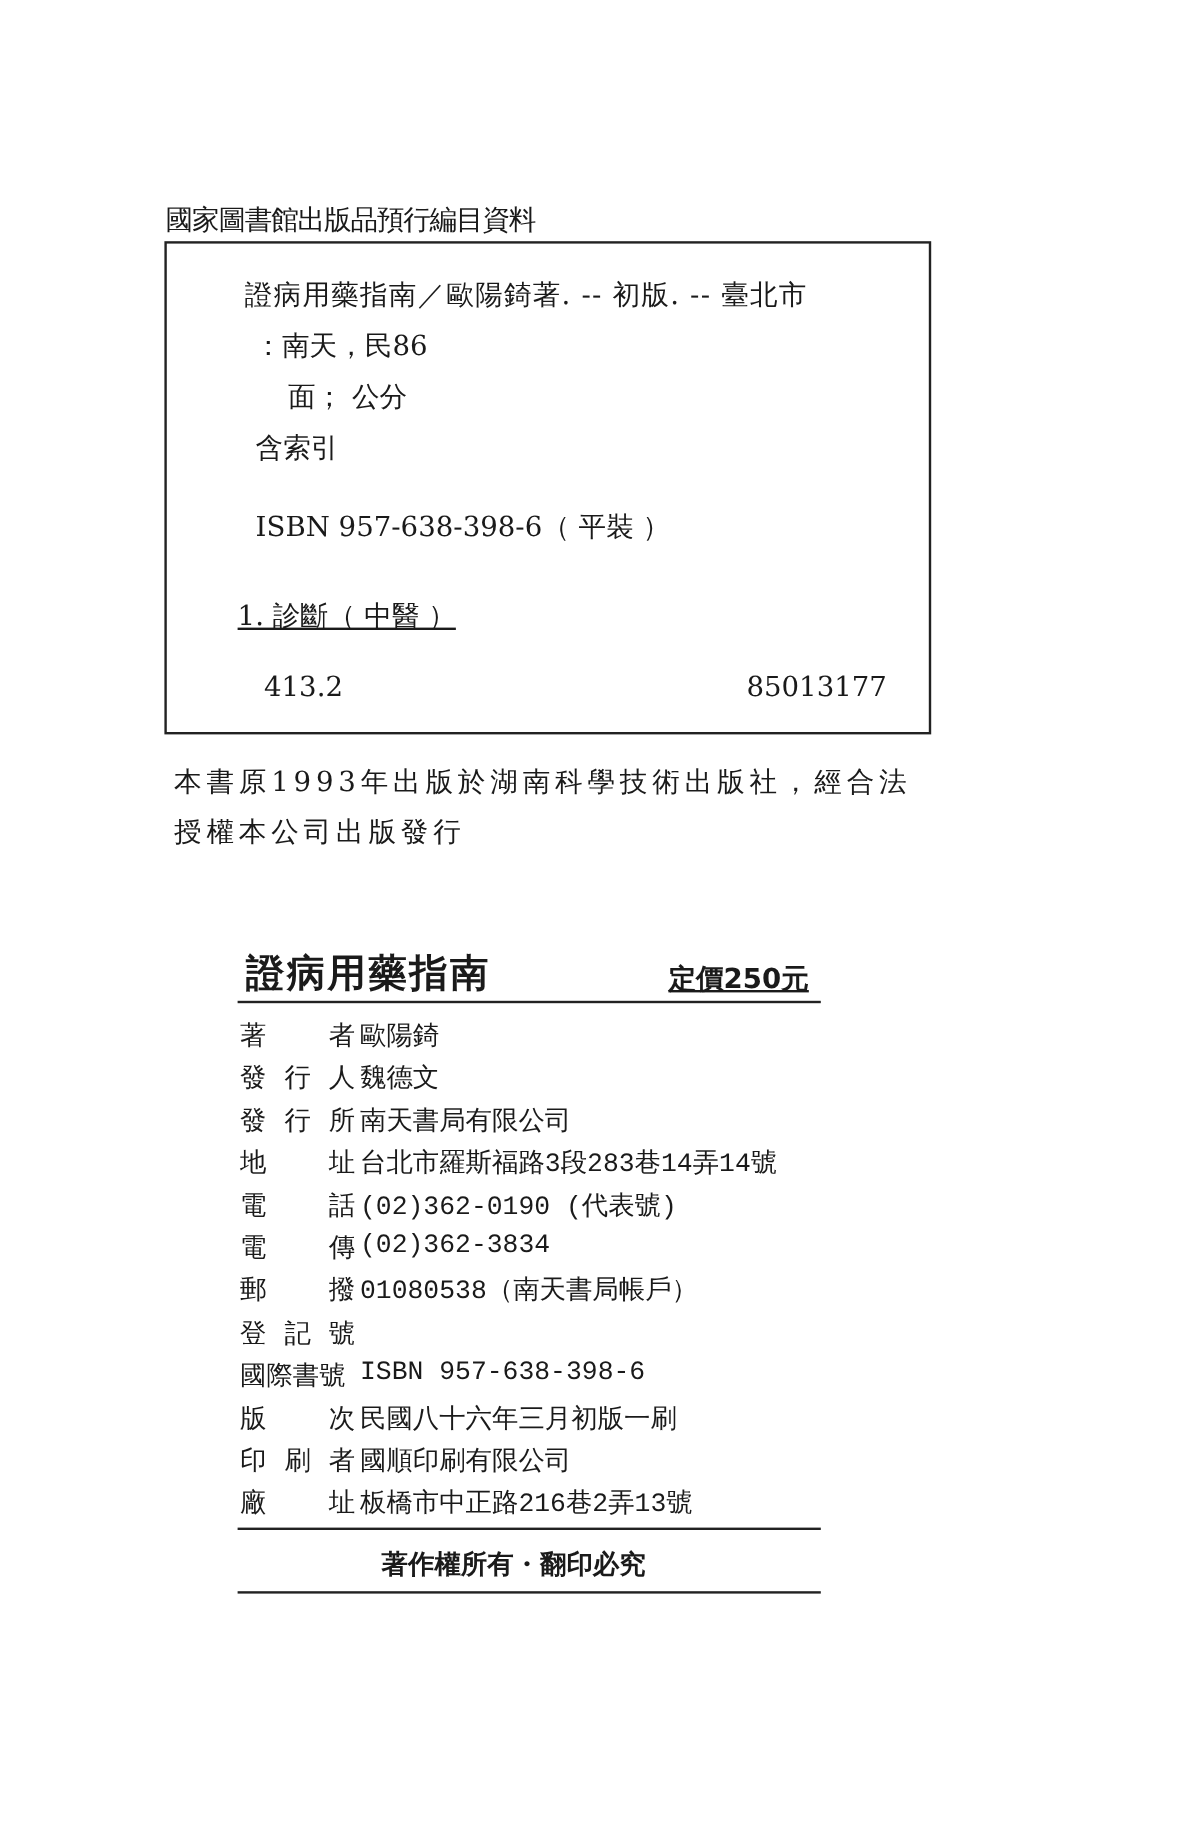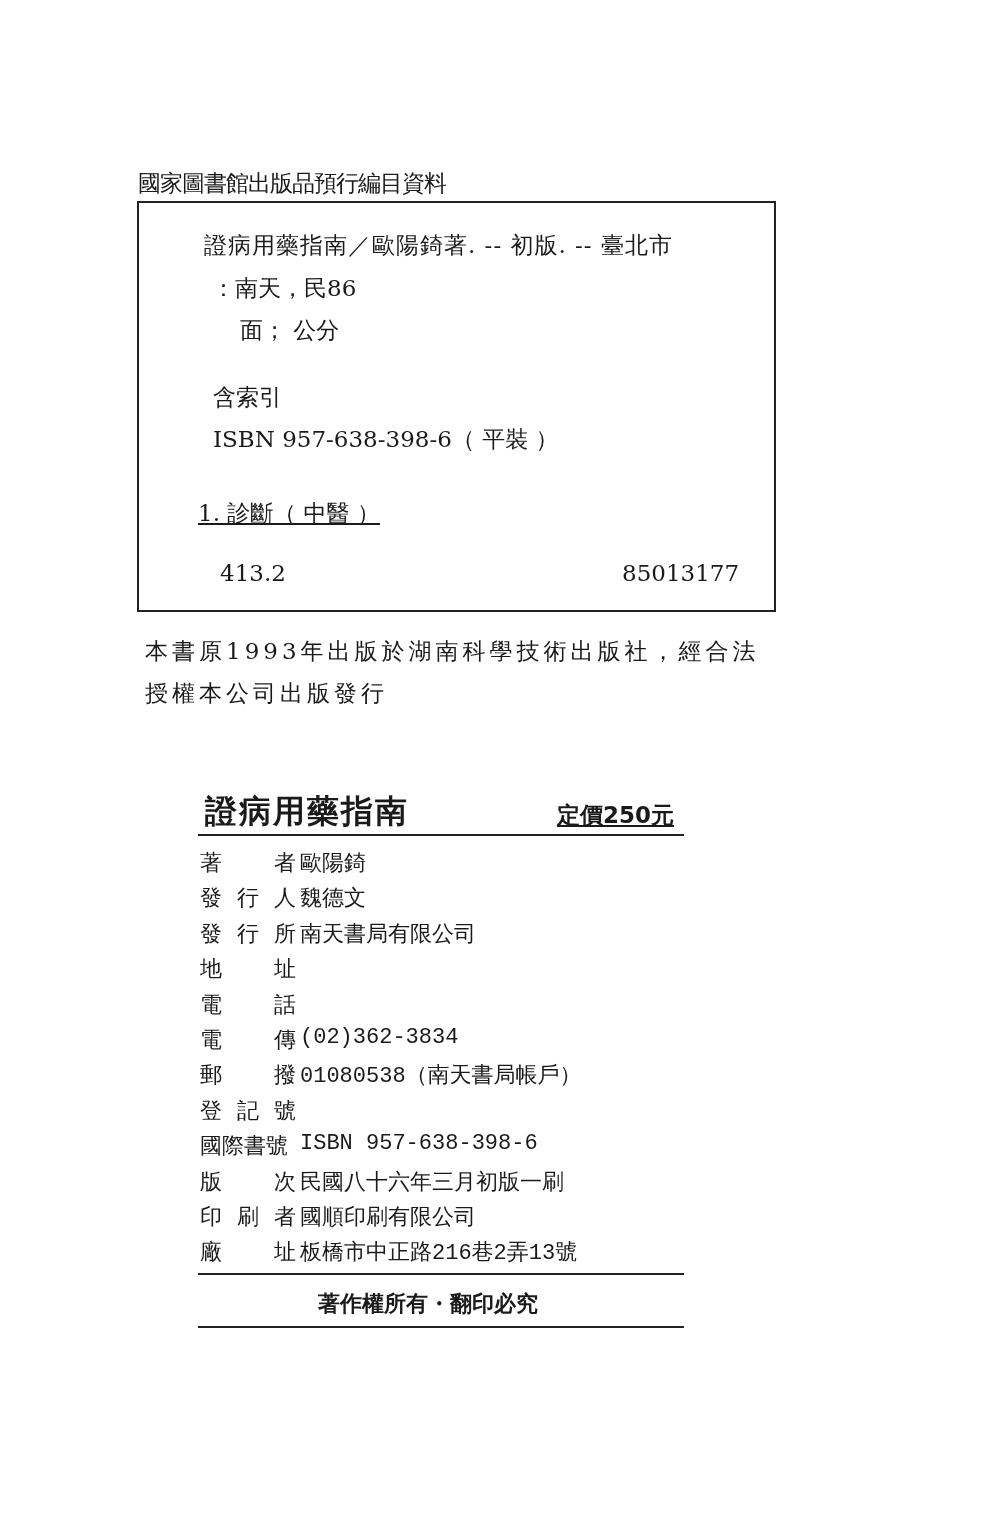--- a/index.html
+++ b/index.html
@@ -30,7 +30,7 @@
 <div class="abs cip-line" style="left:204px; top:230px; letter-spacing:1px;">證病用藥指南／歐陽錡著. -- 初版. -- 臺北市</div>
 <div class="abs cip-line" style="left:212px; top:273px;">：南天，民86</div>
 <div class="abs cip-line" style="left:240px; top:315px;">面；  公分</div>
-<div class="abs cip-line" style="left:213px; top:358px;margin-top:24px;">含索引</div>
+<div class="abs cip-line" style="left:213px; top:358px;">含索引</div>
 <div class="abs cip-line" style="left:213px; top:424px;">ISBN 957-638-398-6（ 平裝 ）</div>
 <div class="abs cip-line" style="left:198px; top:498px;text-decoration:underline;">1. 診斷（ 中醫 ）</div>
 <div class="abs cip-line" style="left:220px; top:560px;">413.2</div>

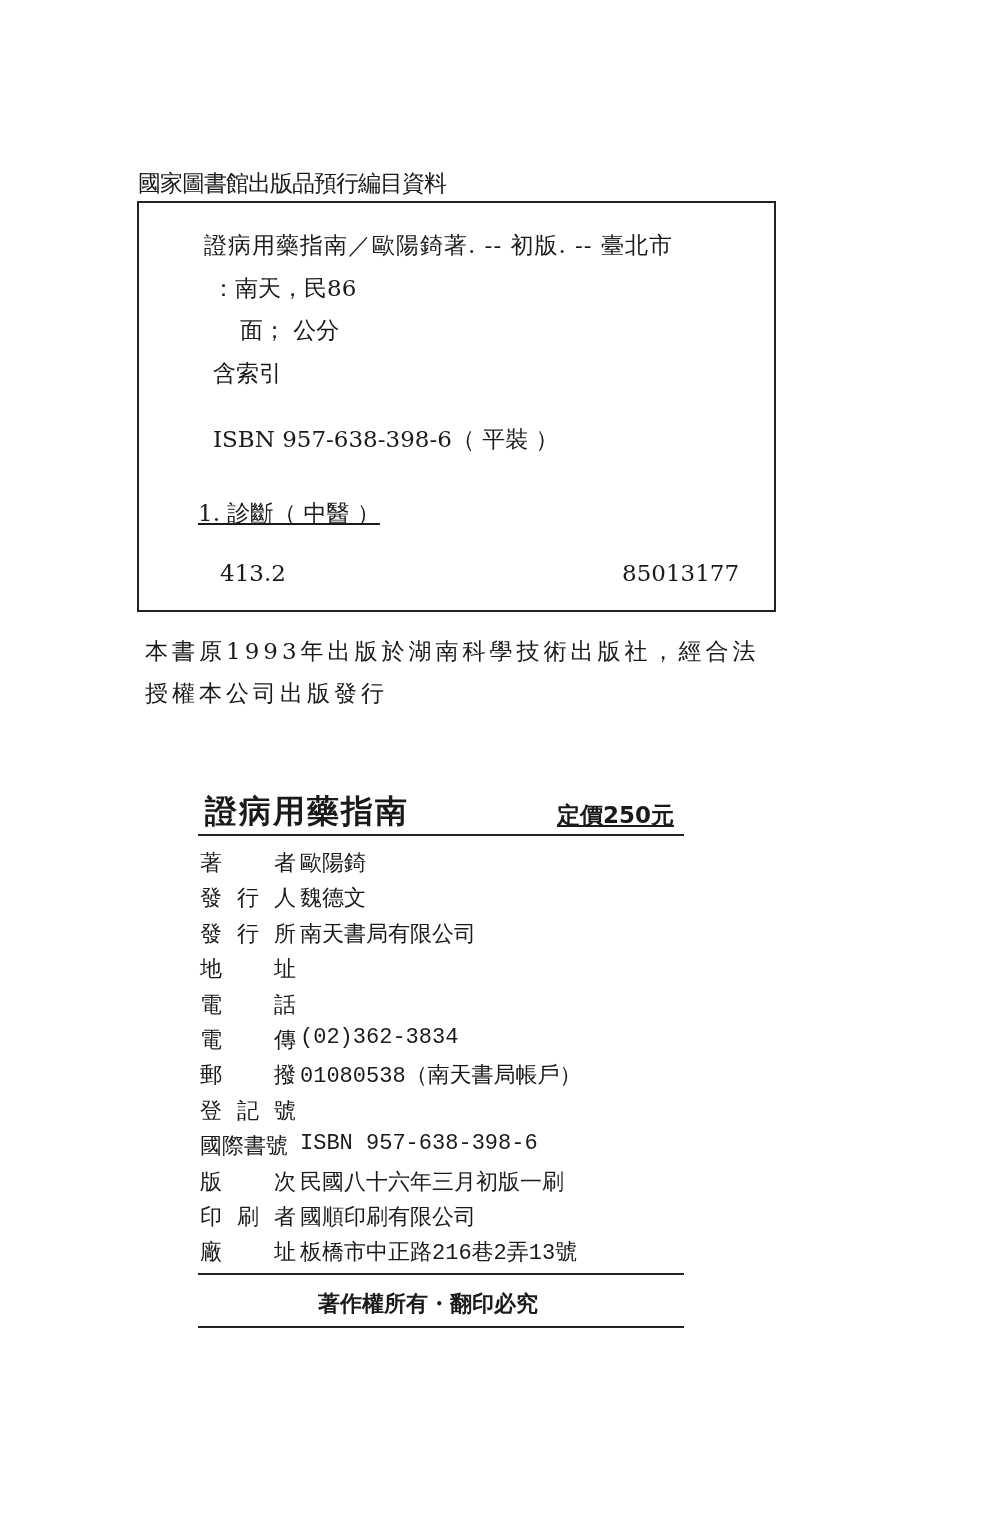--- a/index.html
+++ b/index.html
@@ -72,6 +72,7 @@
         <span>地</span>
         <span>址</span>
       </div>
+      <div class="val">台北市羅斯福路3段283巷14弄14號</div>
     </div>
     <div class="row" style="top: 989.6px;">
       <div class="lab">

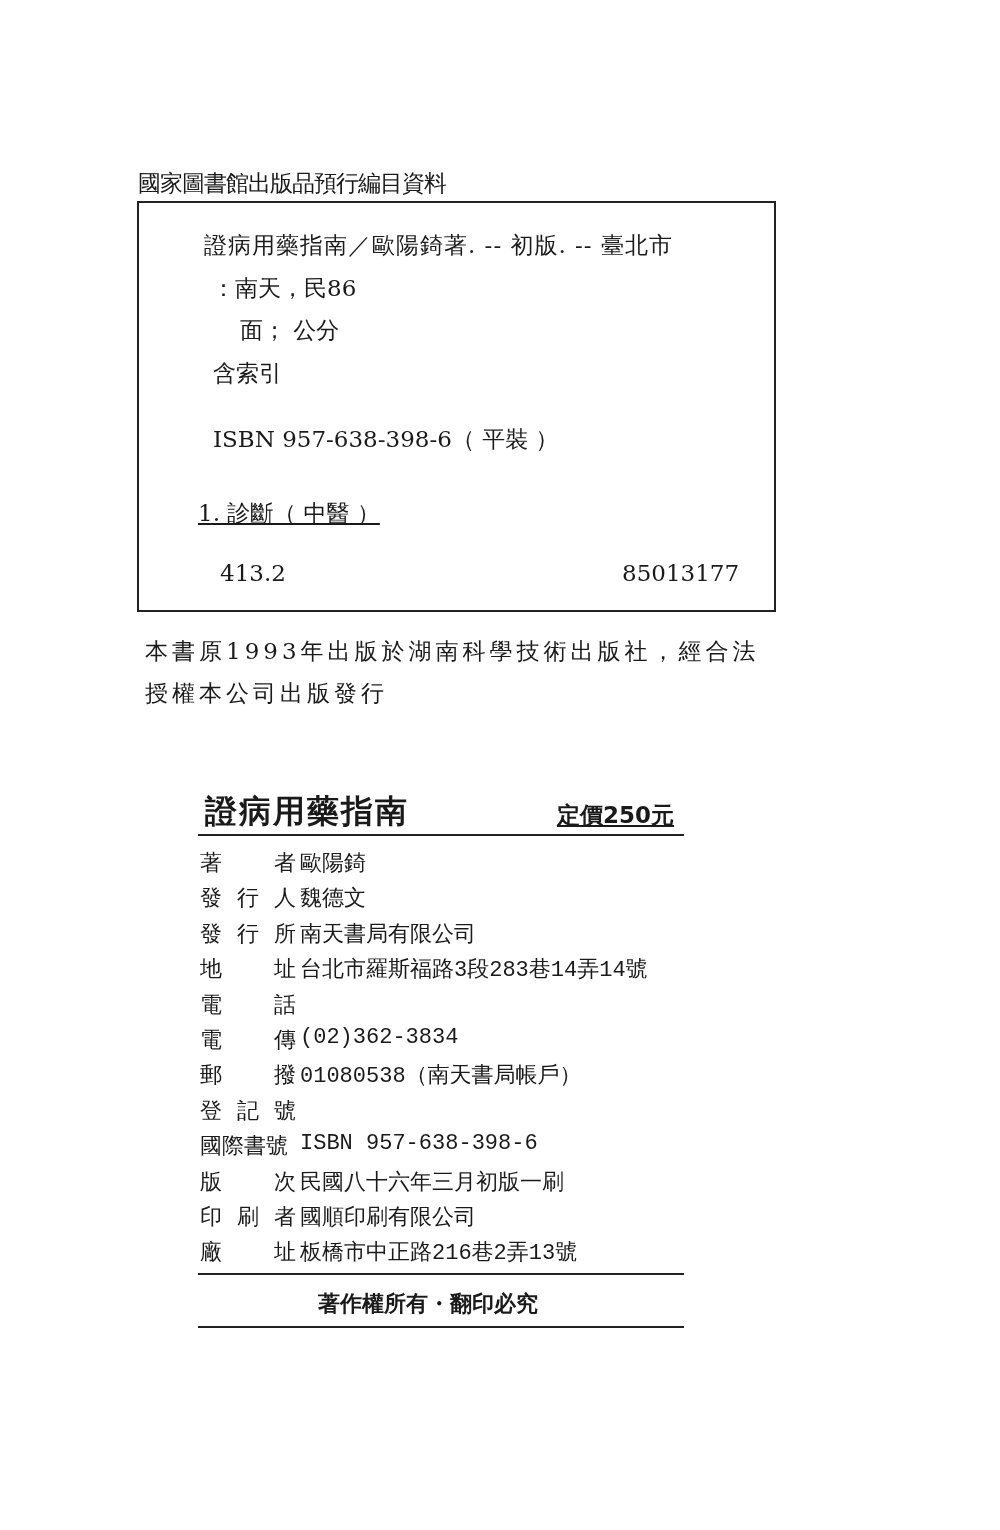--- a/index.html
+++ b/index.html
@@ -79,6 +79,7 @@
         <span>電</span>
         <span>話</span>
       </div>
+      <div class="val">(02)362-0190 (代表號)</div>
     </div>
     <div class="row" style="top: 1025px;">
       <div class="lab">

